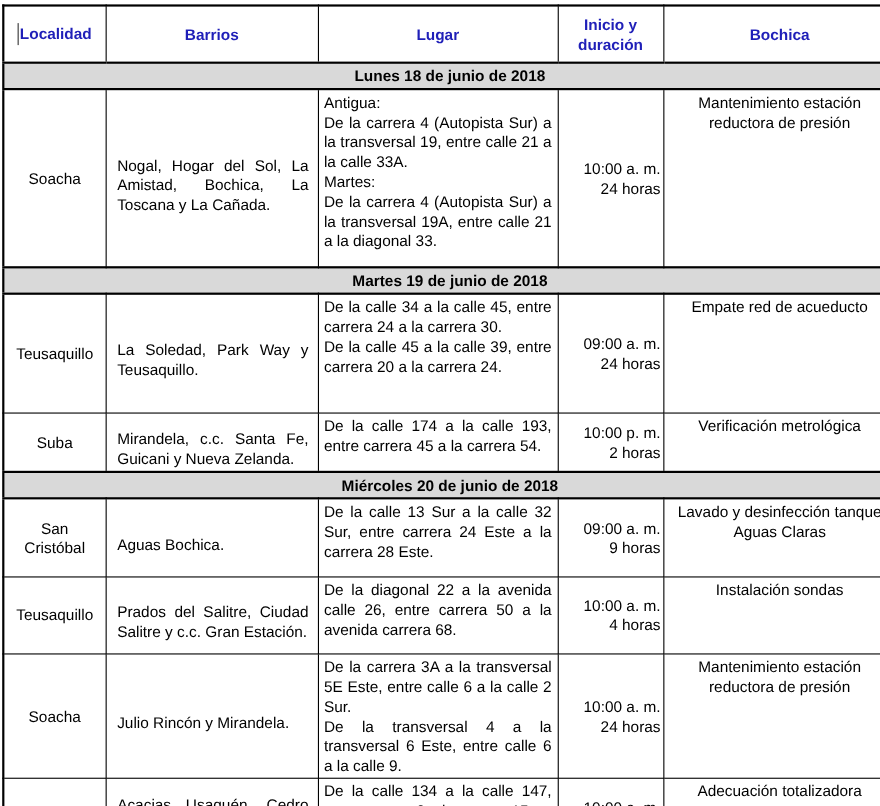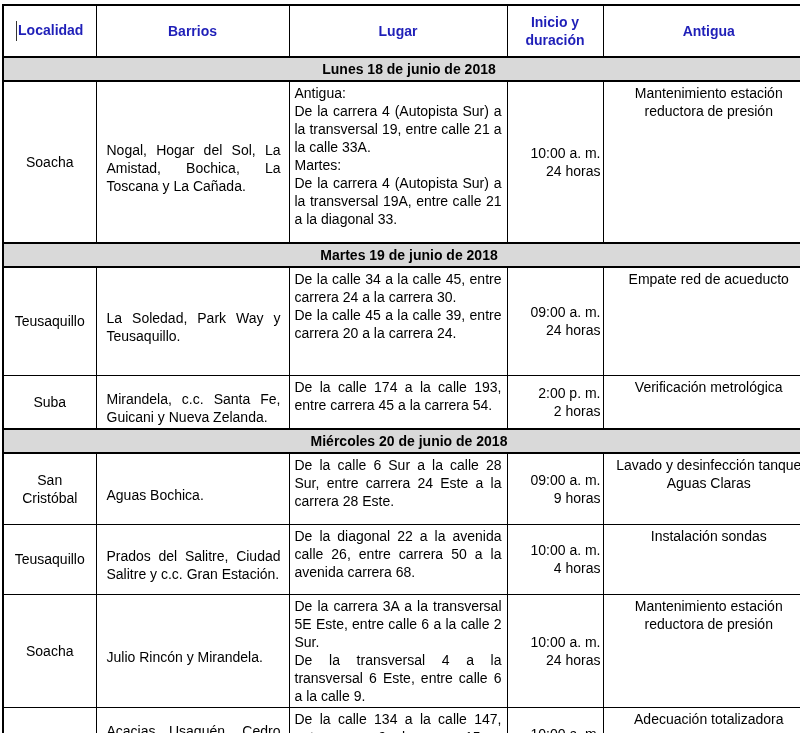--- a/index.html
+++ b/index.html
@@ -117,7 +117,7 @@
         <th><span>Barrios</span></th>
         <th><span>Lugar</span></th>
         <th><span>Inicio y duración</span></th>
-        <th><span>Antigua</span></th>
+        <th><span>Bochica</span></th>
       </tr>
     </thead>
     <tbody>

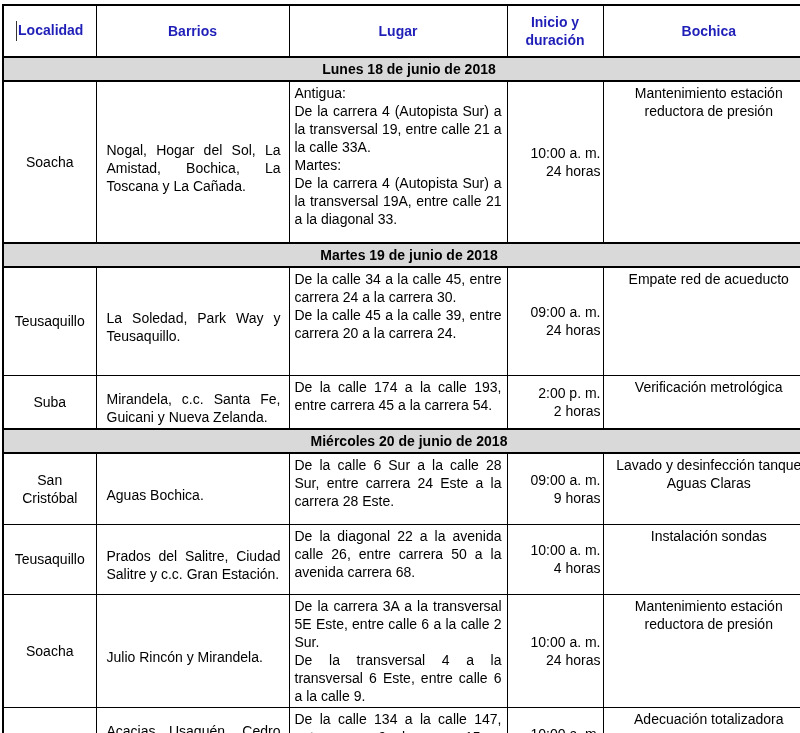--- a/index.html
+++ b/index.html
@@ -164,7 +164,7 @@
           <div class="lg-text">De la calle 174 a la calle 193, entre carrera 45 a la carrera 54.</div>
         </td>
         <td class="inicio">
-          <div>2:00 p. m.</div>
+          <div>10:00 p. m.</div>
           <div>2 horas</div>
         </td>
         <td class="trabajos">Verificación metrológica</td>

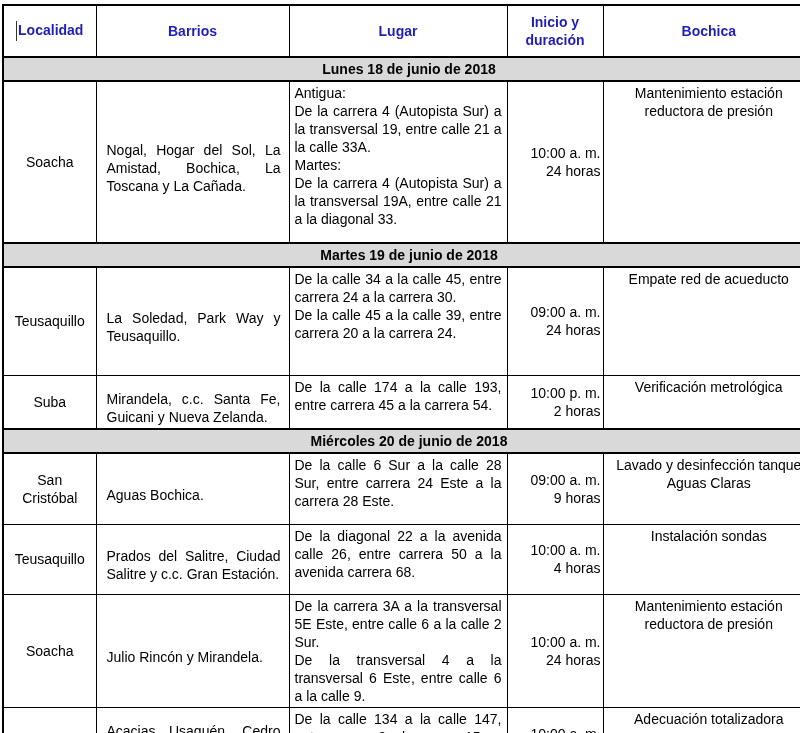--- a/index.html
+++ b/index.html
@@ -177,7 +177,7 @@
         <td class="loc">San Cristóbal</td>
         <td class="barrios">Aguas Bochica.</td>
         <td class="lugar">
-          <div class="lg-text">De la calle 6 Sur a la calle 28 Sur, entre carrera 24 Este a la carrera 28 Este.</div>
+          <div class="lg-text">De la calle 13 Sur a la calle 32 Sur, entre carrera 24 Este a la carrera 28 Este.</div>
         </td>
         <td class="inicio">
           <div>09:00 a. m.</div>

